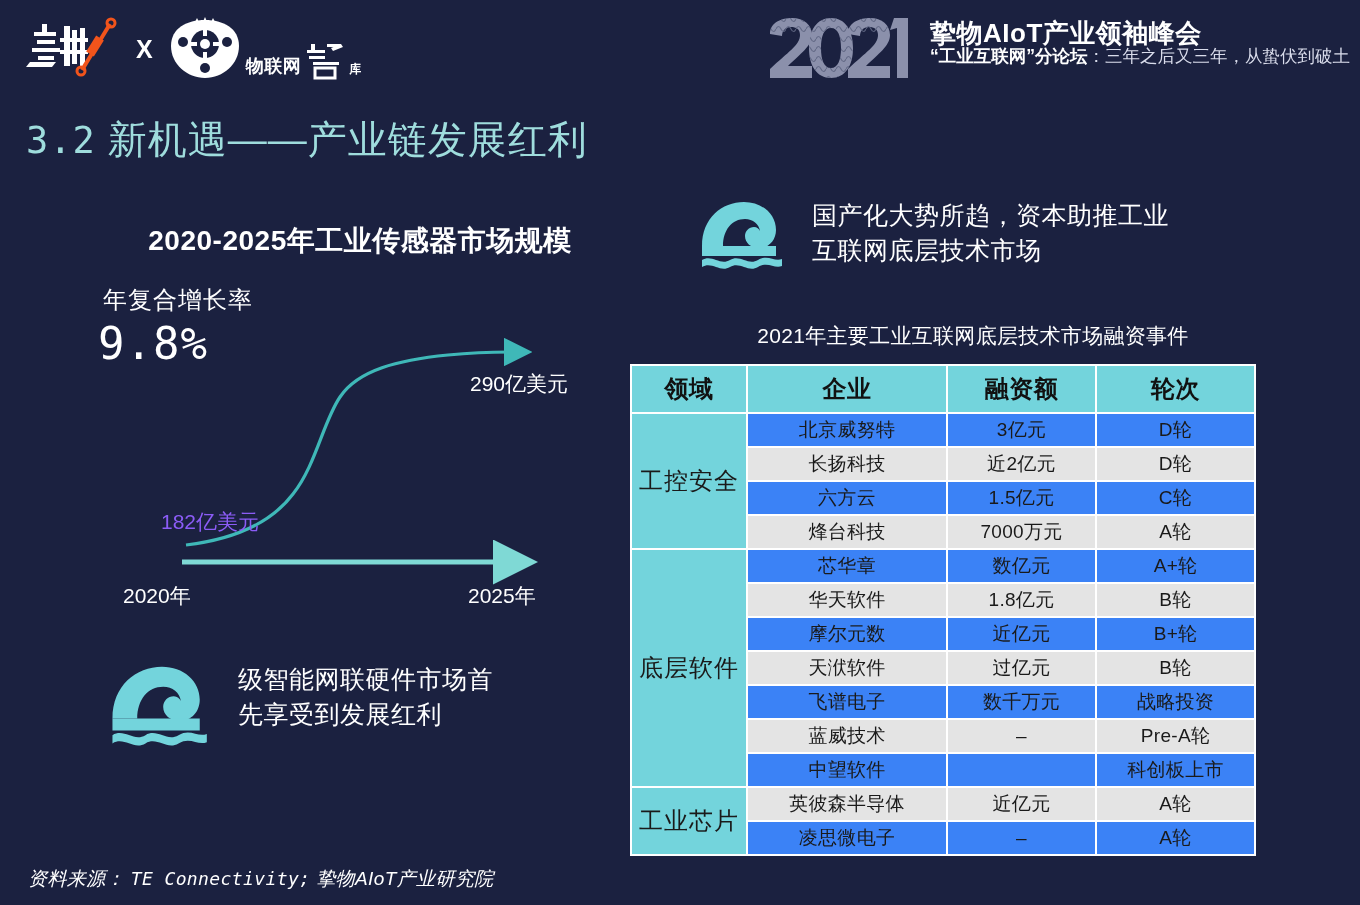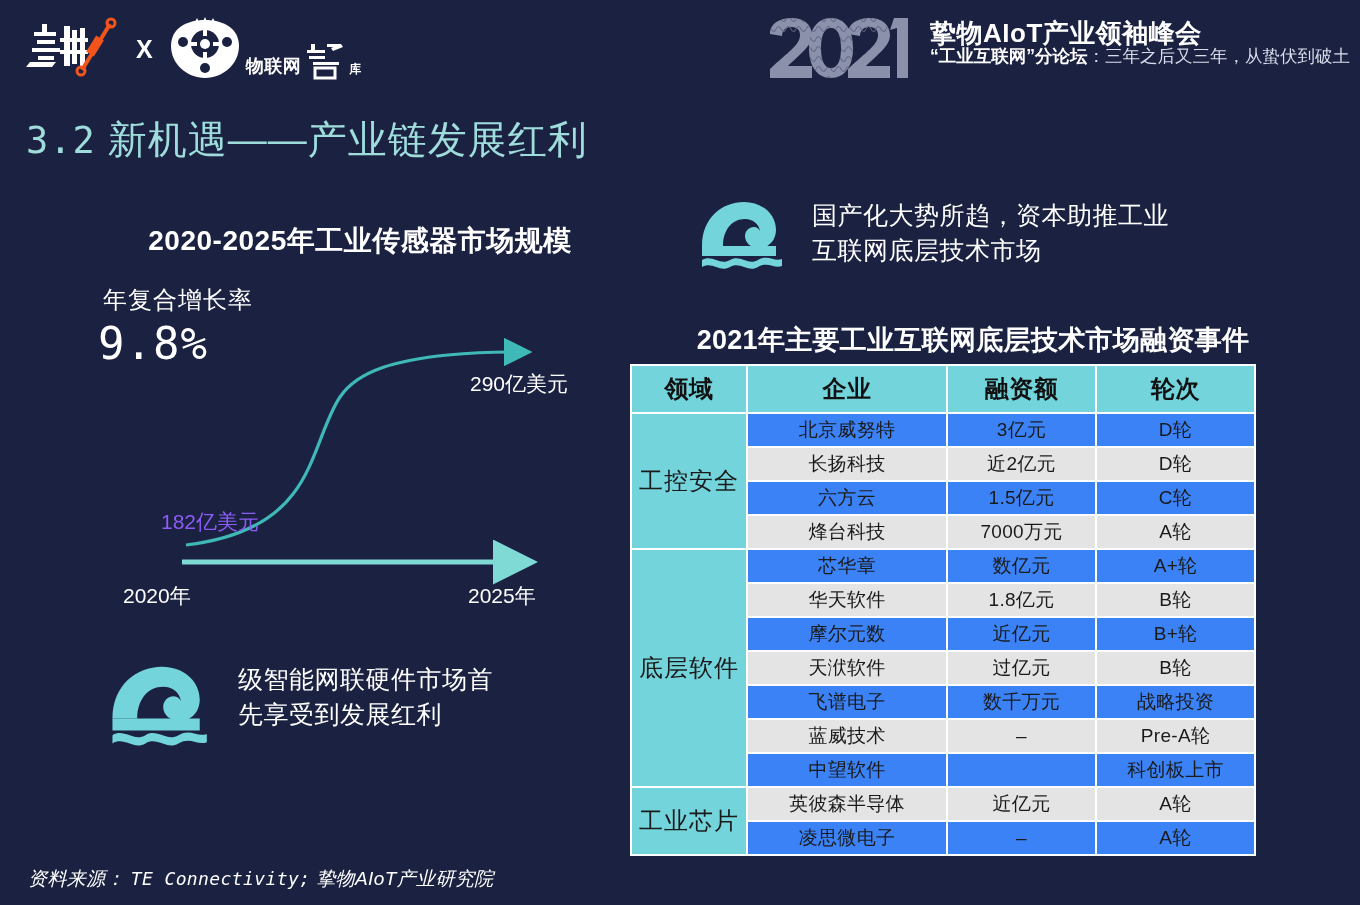--- a/index.html
+++ b/index.html
@@ -62,7 +62,7 @@
   
   .tbl-title{
     position:absolute;left:661px;top:322px;width:624px;text-align:center;
-    color:#ffffff;font-size:27px;font-weight:700;letter-spacing:.3px;white-space:nowrap;
+    color:#ffffff;font-size:21px;font-weight:400;letter-spacing:.3px;white-space:nowrap;
   }
   .tbl{
     position:absolute;left:630px;top:364px;width:624px;

